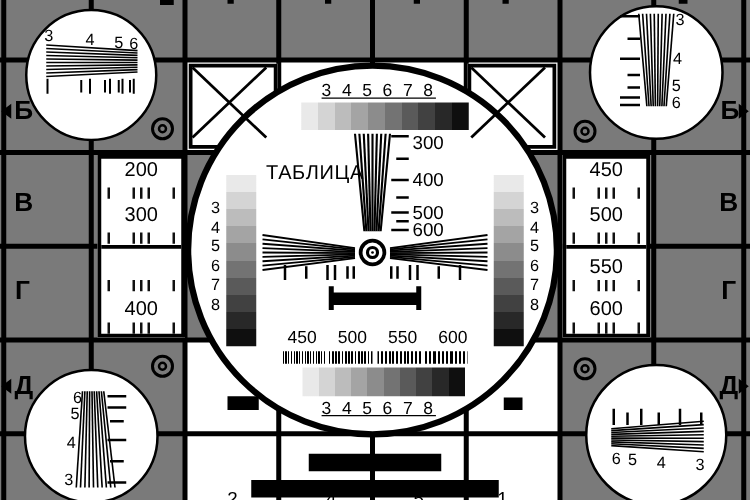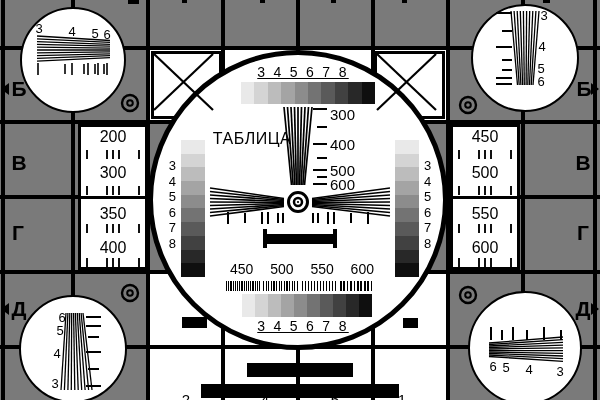--- a/index.html
+++ b/index.html
@@ -337,7 +337,6 @@
 
   <div class="txt" style="left:80px;top:128px;width:66px;font-size:16px;">200</div>
   <div class="txt" style="left:80px;top:164px;width:66px;font-size:16px;">300</div>
-  <div class="txt" style="left:80px;top:205px;width:66px;font-size:16px;">350</div>
   <div class="txt" style="left:80px;top:239px;width:66px;font-size:16px;">400</div>
 
   <div class="txt" style="left:452px;top:128px;width:66px;font-size:16px;">450</div>

